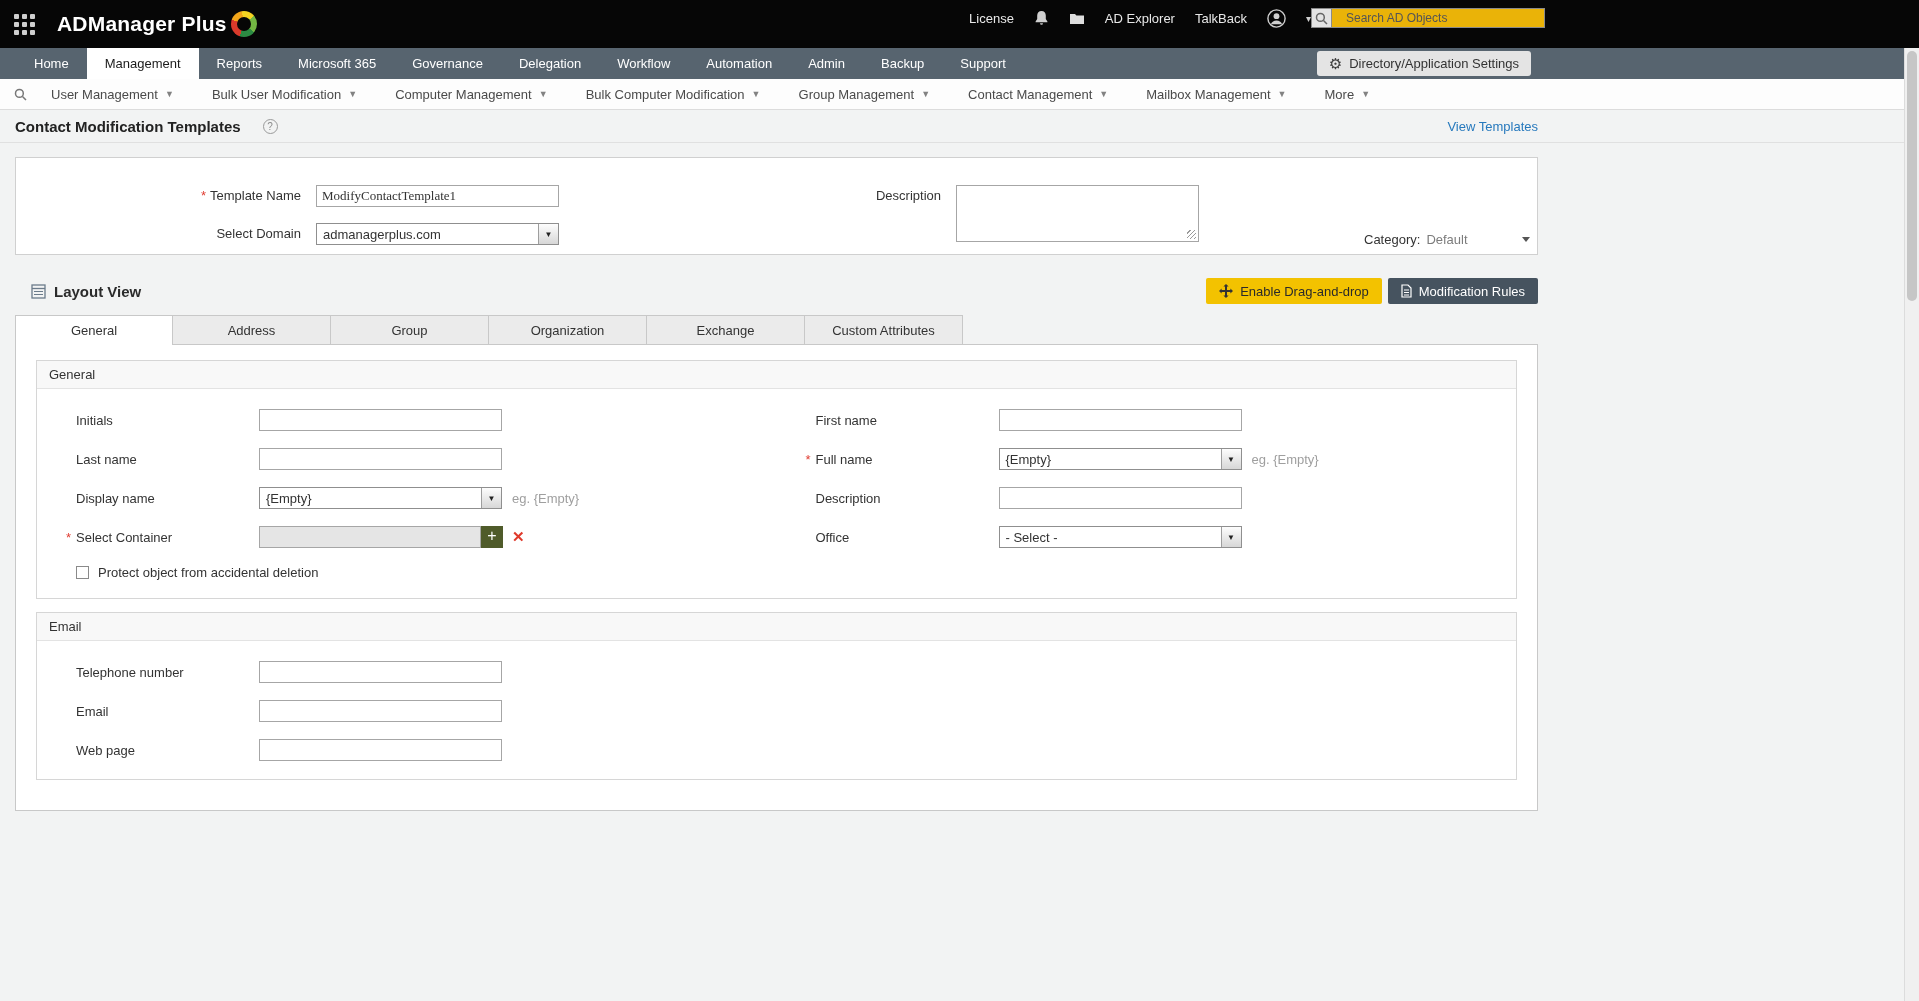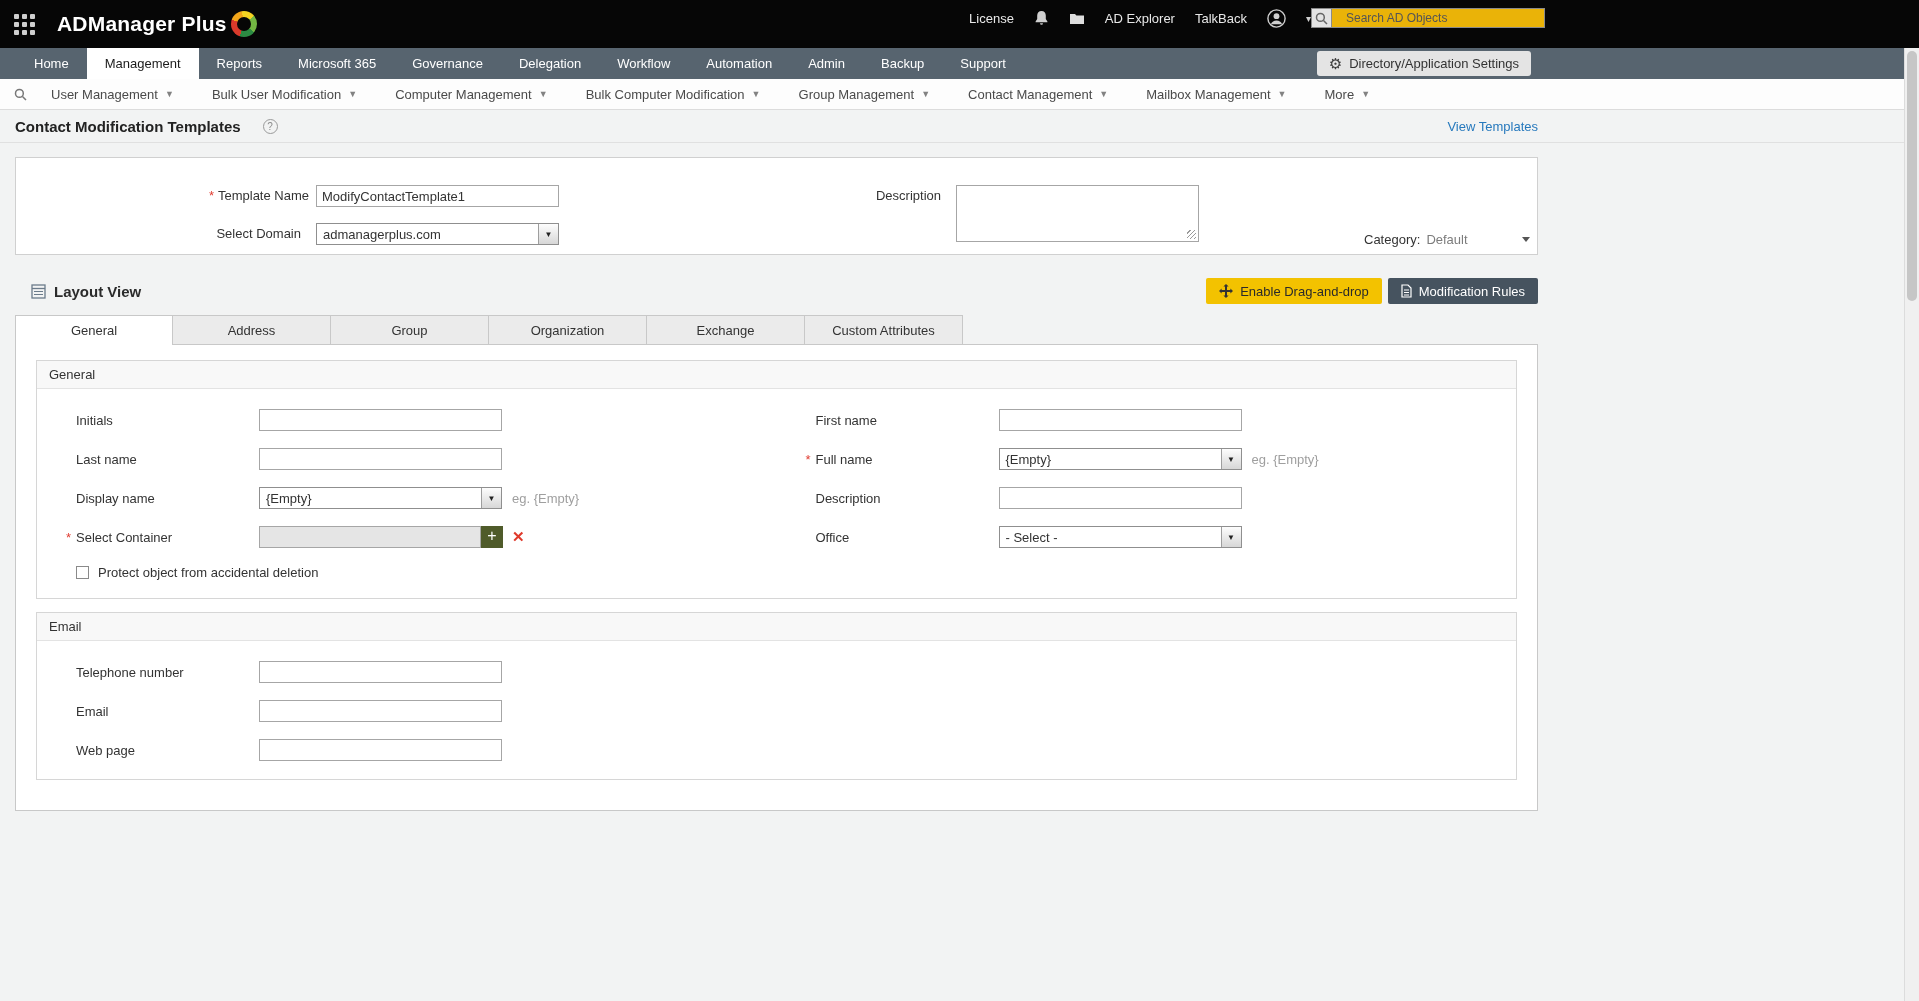--- a/index.html
+++ b/index.html
@@ -221,7 +221,7 @@
 <div class="content">
 
   <div class="tcard">
-    <div class="tlabel" style="left:8px; top:27px; width:285px;">
+    <div class="tlabel" style="left:0; top:27px; width:285px;">
       <span class="star">*</span><span>Template Name</span>
     </div>
     <input class="txt" style="position: absolute; left: 300px; top: 27px; width: 243px;" value="ModifyContactTemplate1">

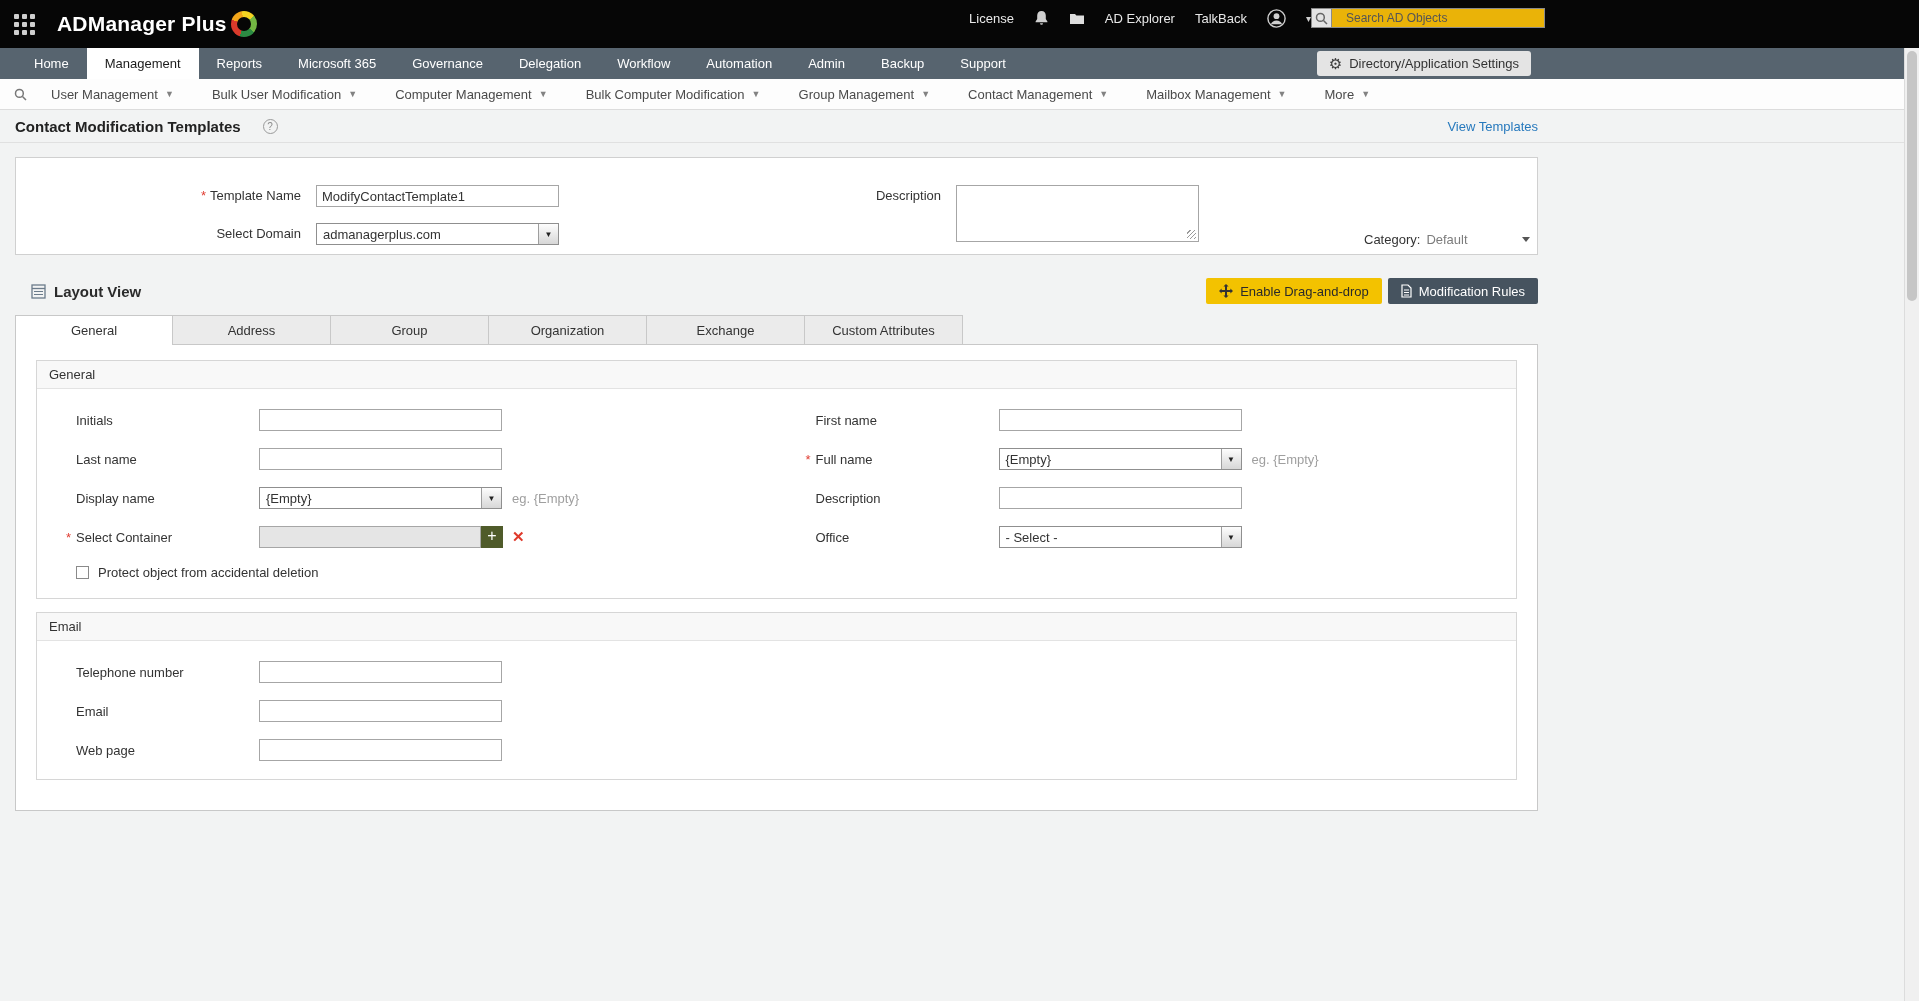--- a/index.html
+++ b/index.html
@@ -50,7 +50,7 @@
   .tcard { position:relative; height:98px; background:#fff; border:1px solid #d0d0d0; margin-top:14px; }
   .tlabel { position:absolute; text-align:right; line-height:22px; color:#333; }
   .star { color:#e03c31; margin-right:4px; }
-  .txt { height:22px; border:1px solid #a6a6a6; padding:0 5px; font-family:Liberation Sans, sans-serif; font-size:13px; color:#333; background:#fff; outline:none; }
+  .txt { height:22px; border:1px solid #a6a6a6; padding:0 5px; font-family:Liberation Serif, serif; font-size:13px; color:#333; background:#fff; outline:none; }
   .sel { height:22px; border:1px solid #8f8f8f; background:#fff; display:flex; align-items:center; cursor:pointer; }
   .sel .val { flex:1; padding:0 6px; white-space:nowrap; overflow:hidden; }
   .sel .arrow { width:20px; height:100%; border-left:1px solid #9e9e9e; background:linear-gradient(#fdfdfd,#d7d7d7);

